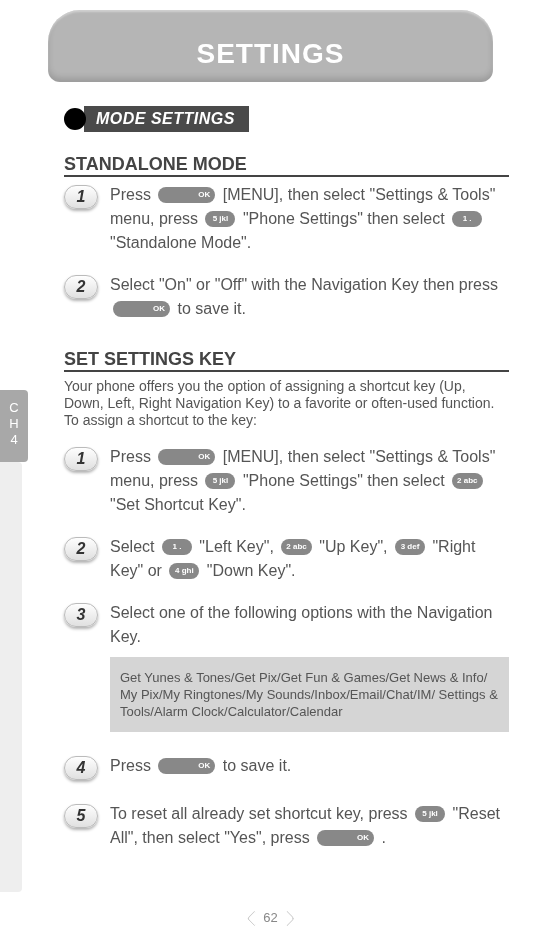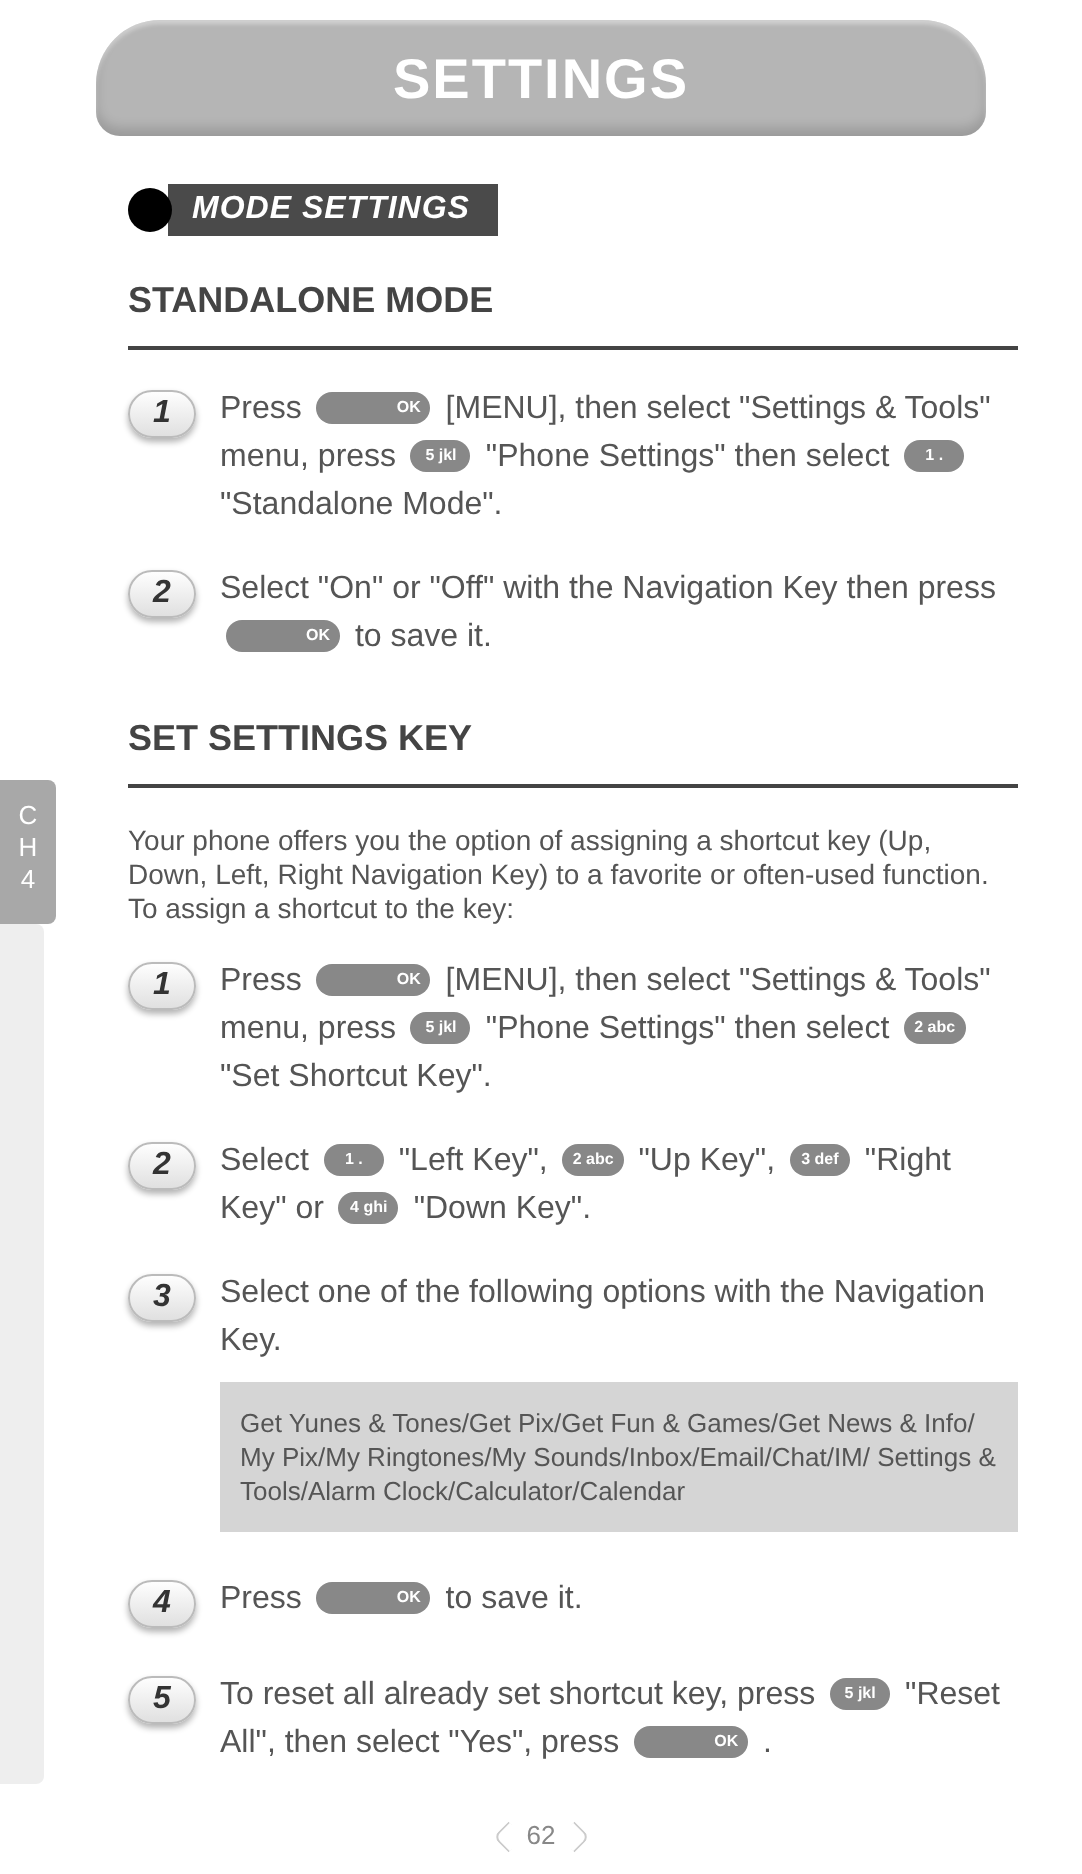--- a/index.html
+++ b/index.html
@@ -19,7 +19,7 @@
       margin: 10px 48px 0 48px;
       background: #b5b5b5;
       border-radius: 32px 32px 12px 12px;
-      padding: 14px 0 12px 0;
+      padding: 28px 0 12px 0;
       text-align: center;
       box-shadow: inset 0 -4px 6px rgba(0,0,0,0.15), inset 0 2px 2px rgba(255,255,255,0.4);
     }

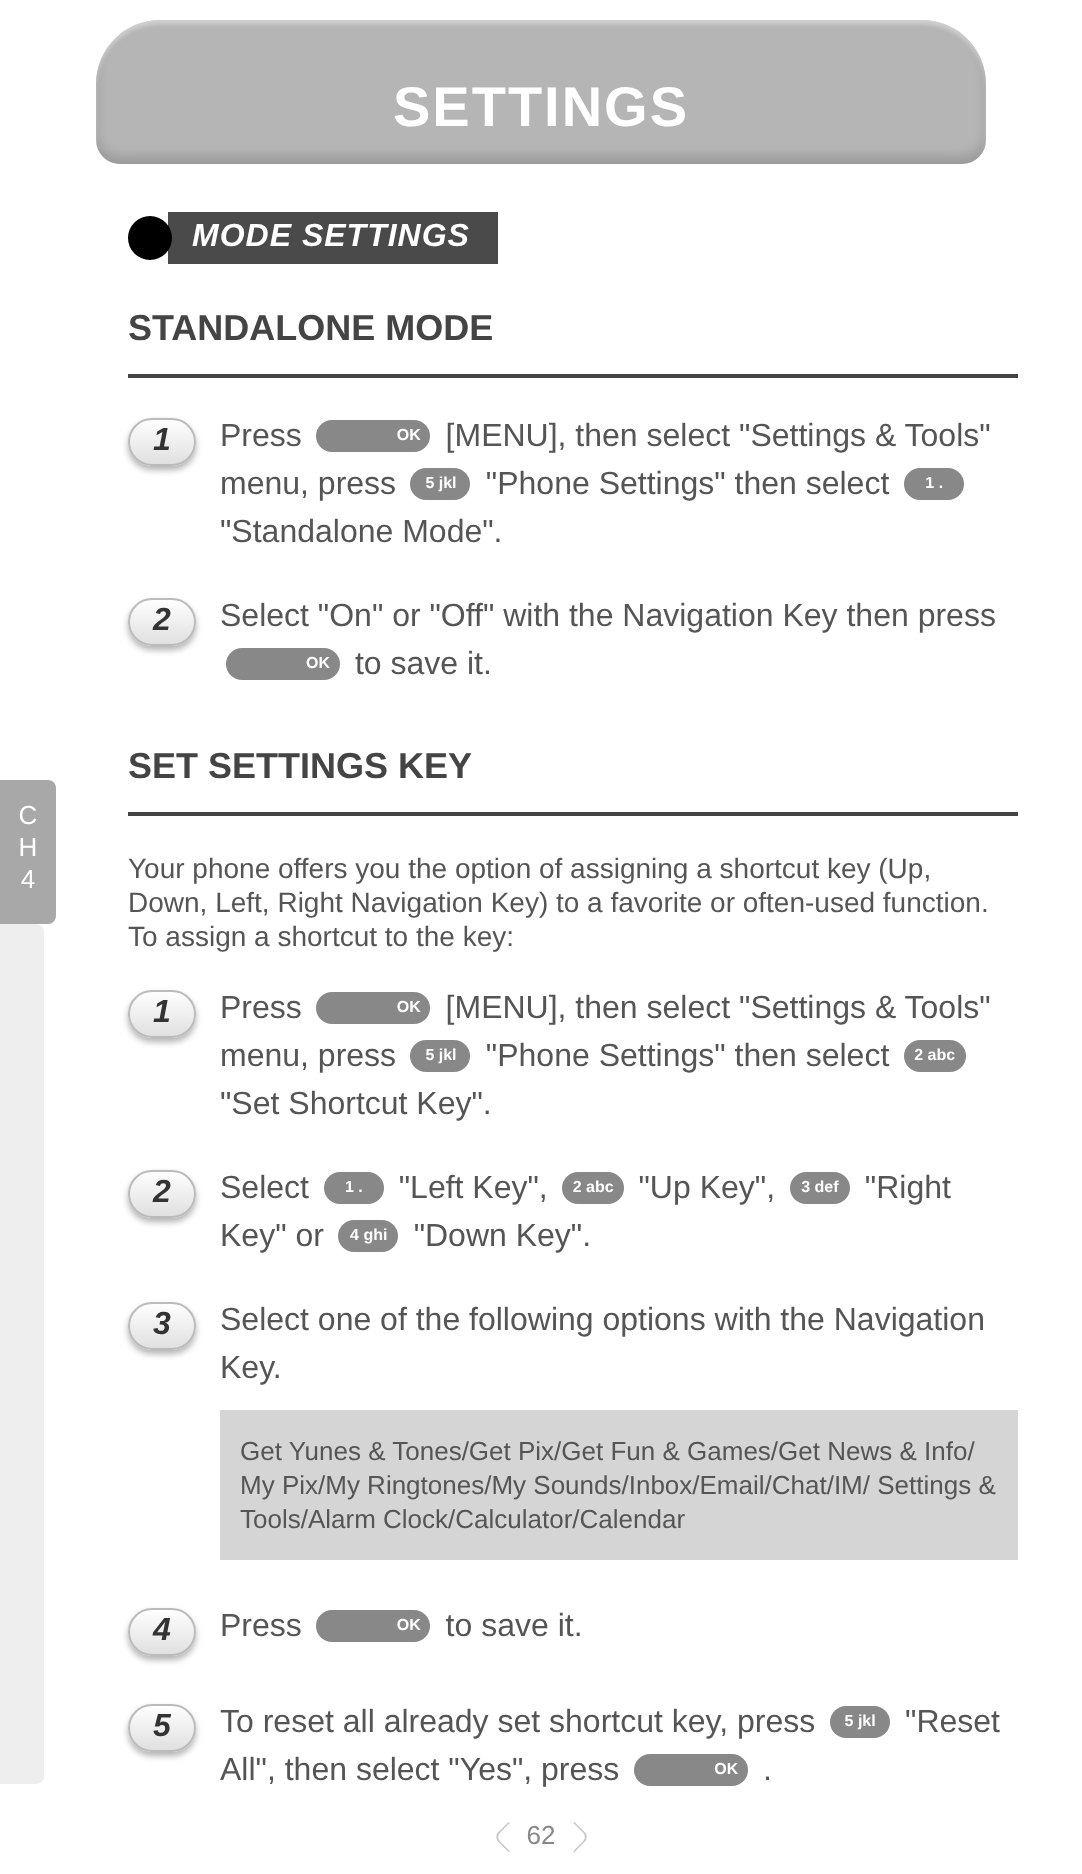--- a/index.html
+++ b/index.html
@@ -84,8 +84,8 @@
       font-weight: bold;
       color: #444;
       border-bottom: 2px solid #444;
-      padding-bottom: 12px;
-      margin-bottom: 18px;
+      padding-bottom: 0;
+      margin-bottom: 6px;
       margin-top: 10px;
     }
     .step {

